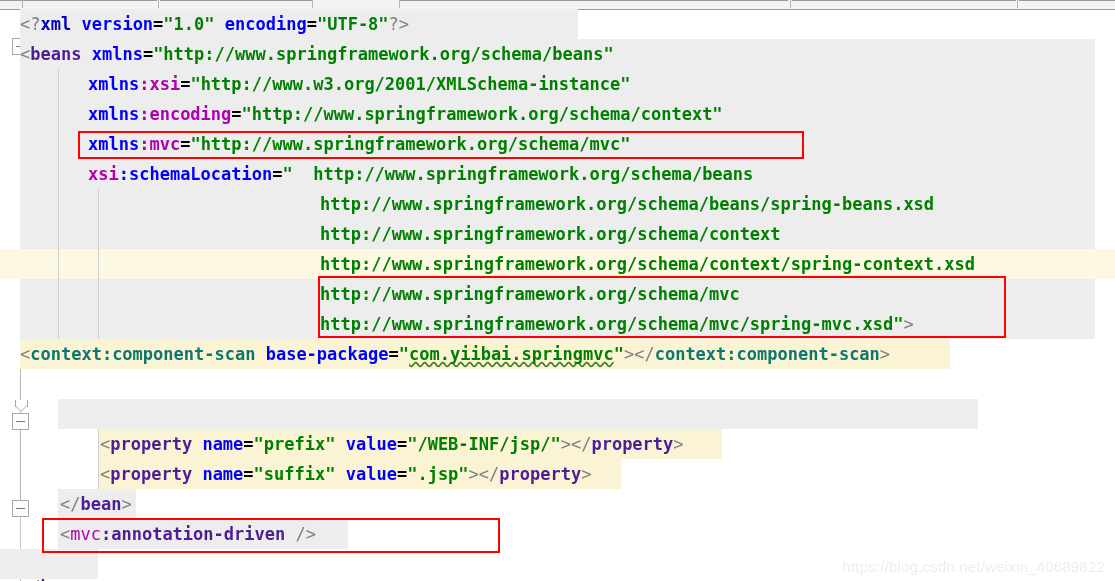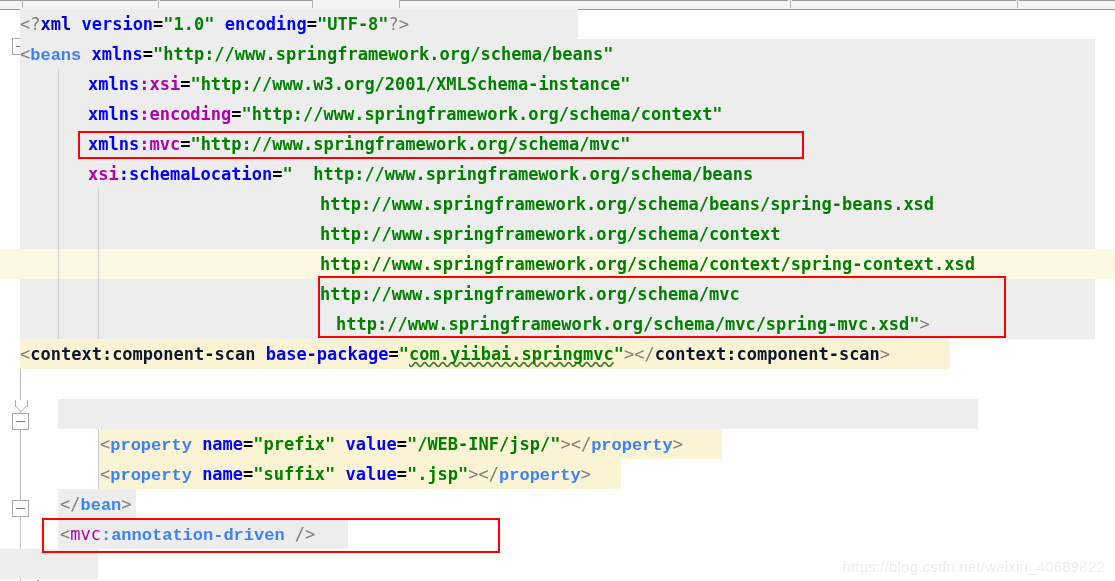--- a/index.html
+++ b/index.html
@@ -46,7 +46,7 @@
 
   
   .punct{color:#808080;}
-  .tag{color:#3b82f6;font-weight:bold;font-family:Liberation Mono, monospace;}
+  .tag{color:#4c1d95;font-weight:bold;}
   .tagns{color:#b000b0;font-weight:normal;}
   .attr{color:#0000ff;font-weight:bold;text-align:right;}
   .attrns{color:#b000b0;font-weight:bold;}

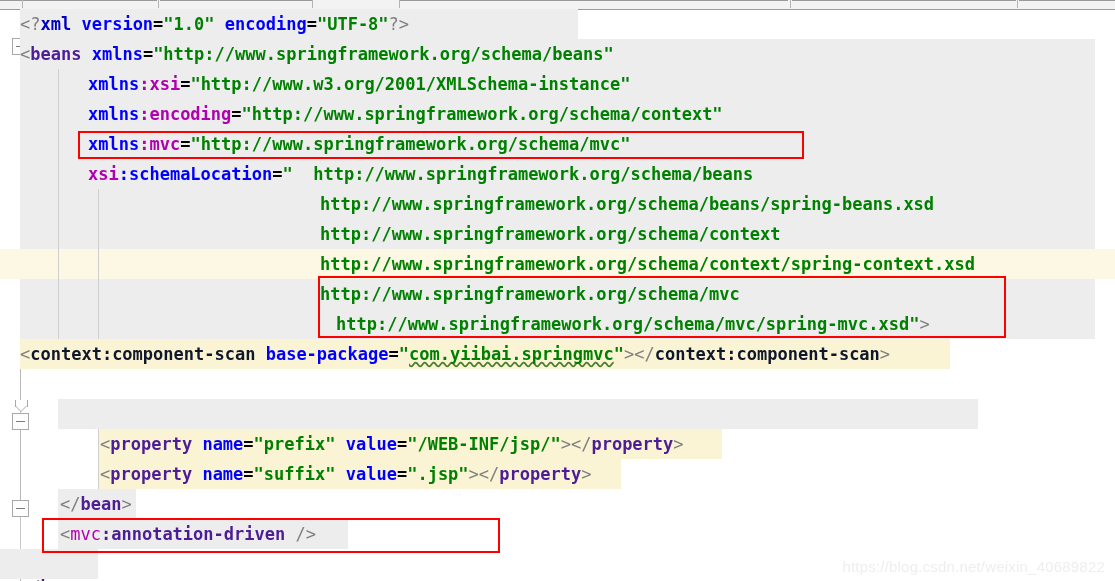--- a/index.html
+++ b/index.html
@@ -162,7 +162,7 @@
 
     <div class="line" style="top:239px;left:300px;"><span class="val">http://www.springframework.org/schema/context/spring-context.xsd</span></div>
 
-    <div class="line" style="top:299px;left:300px;margin-left:16px;"><span class="val">http://www.springframework.org/schema/mvc/spring-mvc.xsd"</span><span class="punct">&gt;</span></div>
+    <div class="line" style="top:299px;left:300px;"><span class="val">http://www.springframework.org/schema/mvc/spring-mvc.xsd"</span><span class="punct">&gt;</span></div>
 
     <div class="line" style="top:329px;left:0px;"><span class="punct">&lt;</span><span class="ctag">context:component-scan</span> <span class="attr">base-package</span><span class="eq">=</span><span class="val">"</span><span class="val wavy">com.yiibai.springmvc</span><span class="val">"</span><span class="punct">&gt;&lt;/</span><span class="ctag">context:component-scan</span><span class="punct">&gt;</span></div>
 

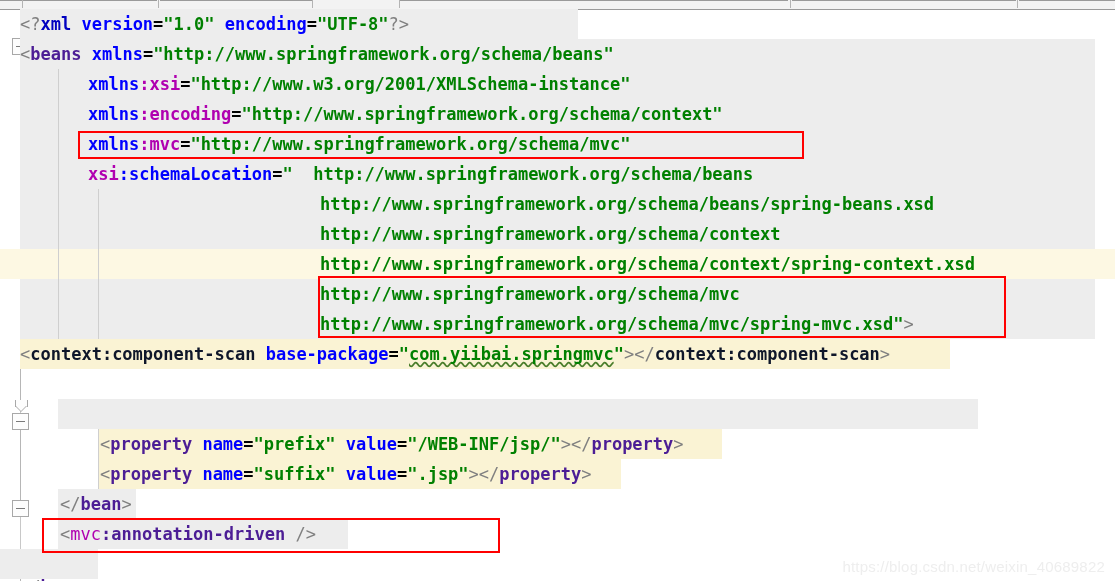--- a/index.html
+++ b/index.html
@@ -53,7 +53,7 @@
   .val{color:#008000;font-weight:bold;}
   .eq{color:#000000;font-weight:bold;}
   .pitag{color:#0000c0;font-weight:bold;}
-  .ctag{color:#0f172a;font-weight:bold;}
+  .ctag{color:#0f766e;font-weight:bold;}
 
   .wavy{text-decoration:underline wavy #4a7d2a;text-decoration-skip-ink:none;}
 

